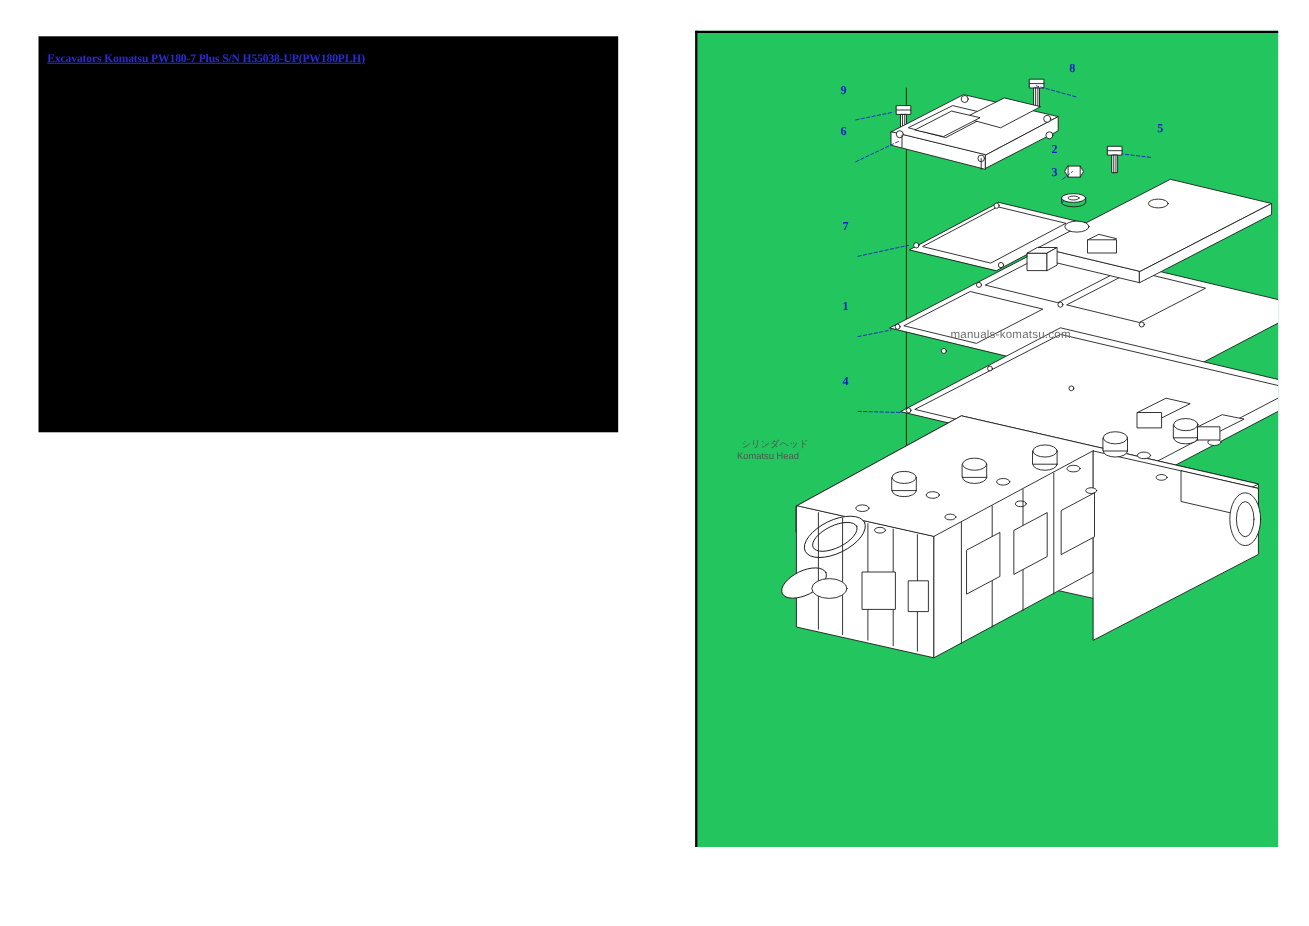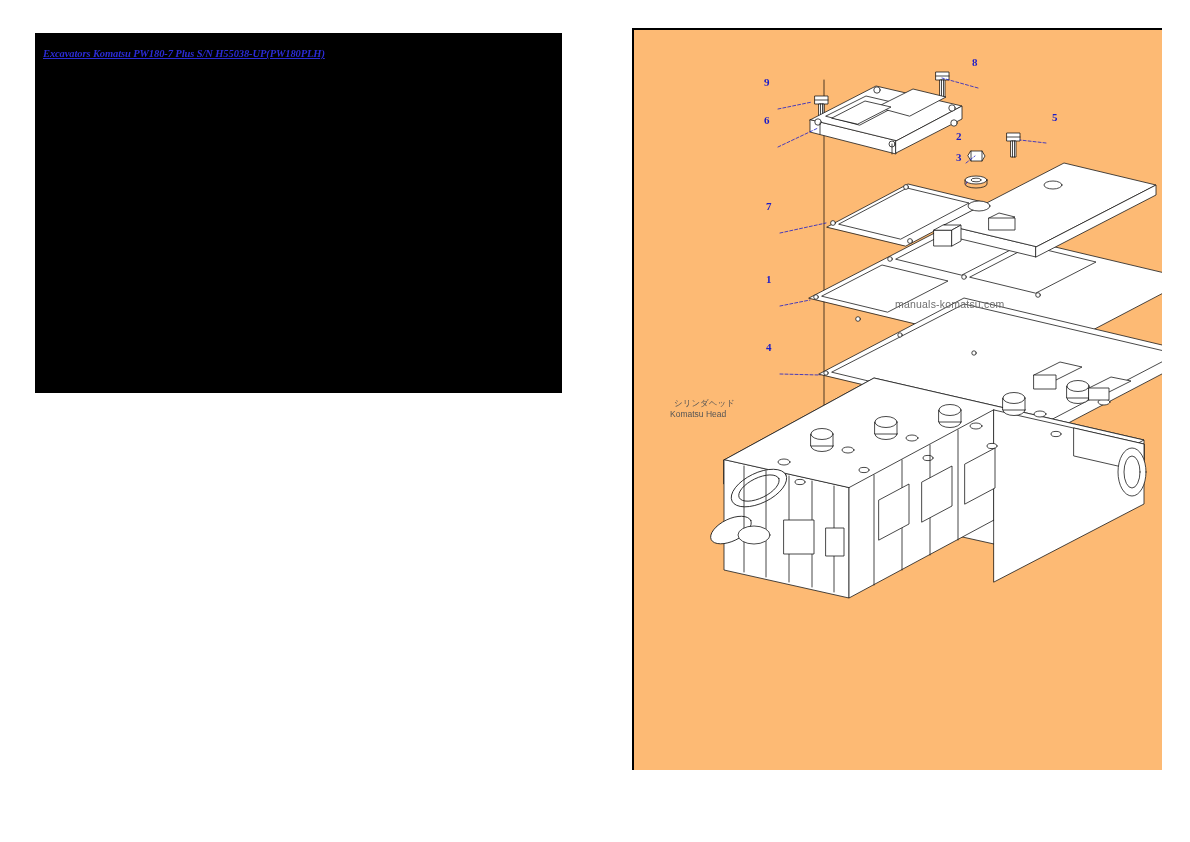--- a/index.html
+++ b/index.html
@@ -36,7 +36,6 @@
     white-space: nowrap;
     letter-spacing: -0.1px;
     z-index: 5;
-    font-style: italic;
   }
 
   

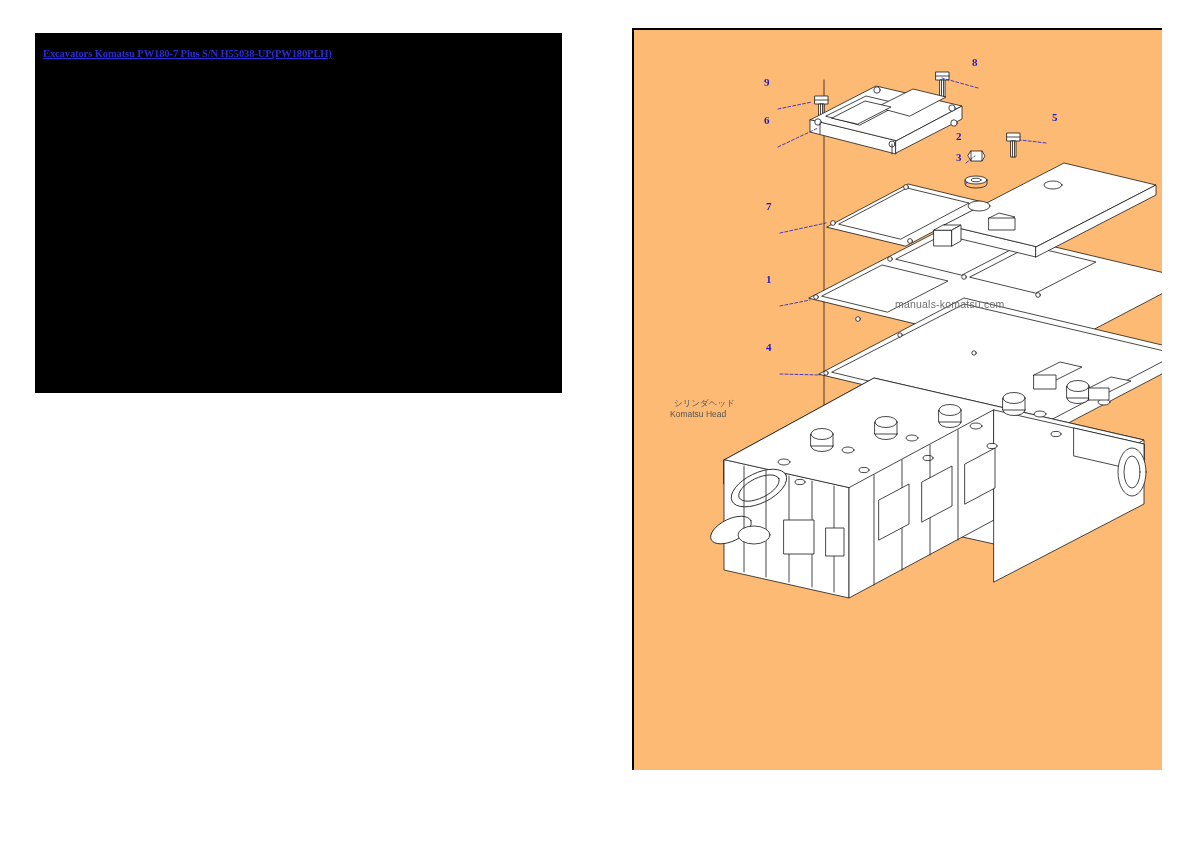--- a/index.html
+++ b/index.html
@@ -65,7 +65,7 @@
   }
   #watermark {
     position: absolute;
-    left: 895px;
+    left: 864px;
     top: 298px;
     font-family: "Liberation Sans", sans-serif;
     font-size: 10.5px;

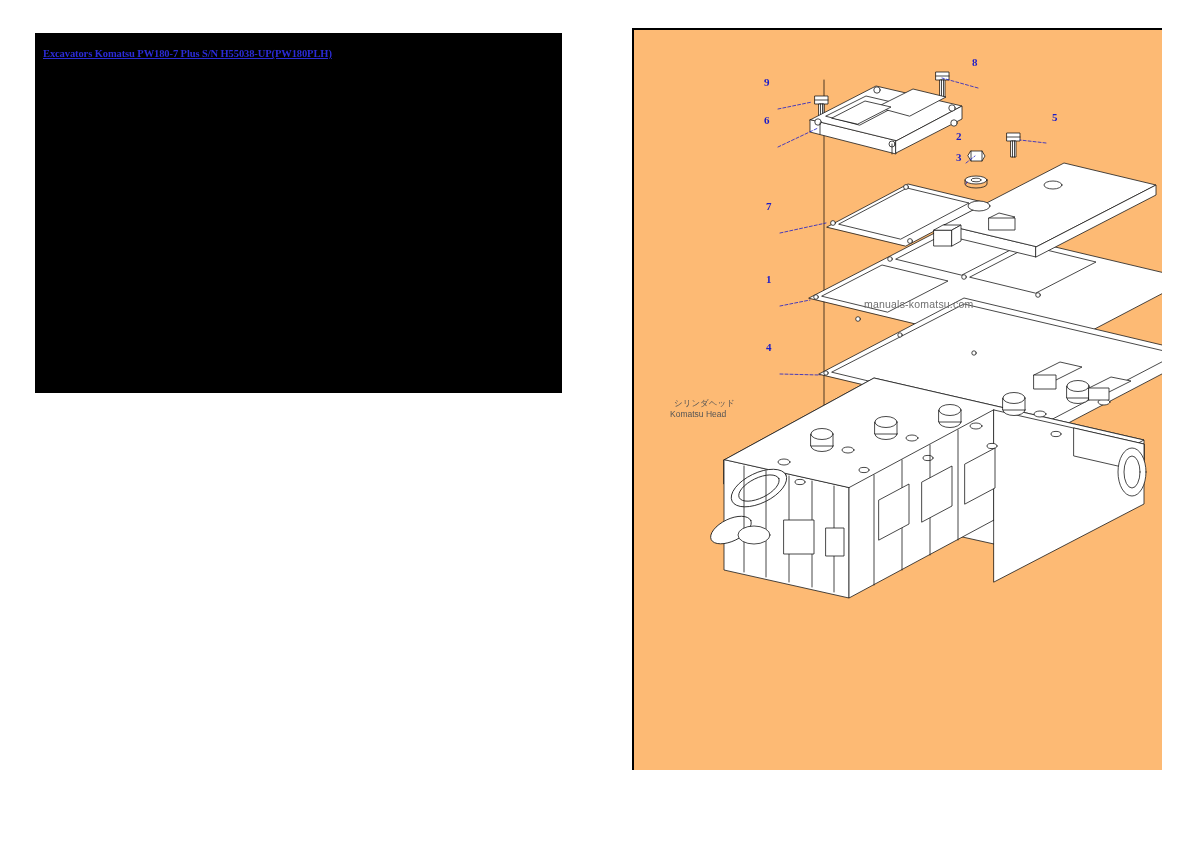--- a/index.html
+++ b/index.html
@@ -45,7 +45,7 @@
     top: 28px;
     width: 528px;
     height: 740px;
-    background: #fdba74;
+    background: #22c55e;
     border-left: 2px solid #000000;
     border-top: 2px solid #000000;
     overflow: hidden;

